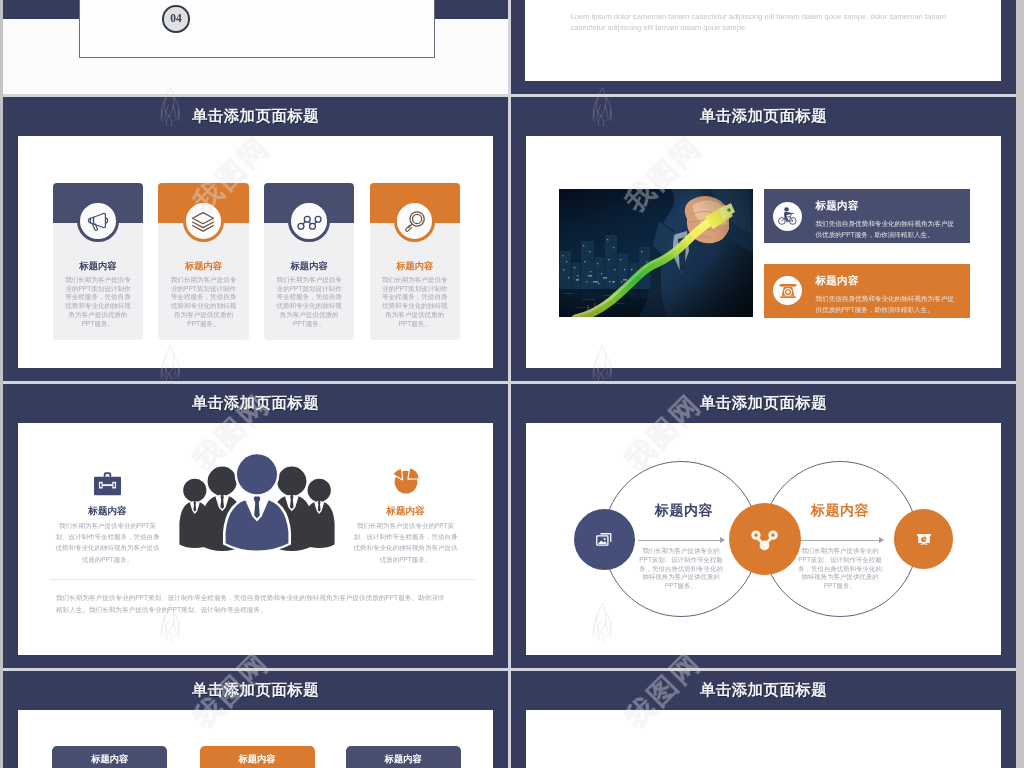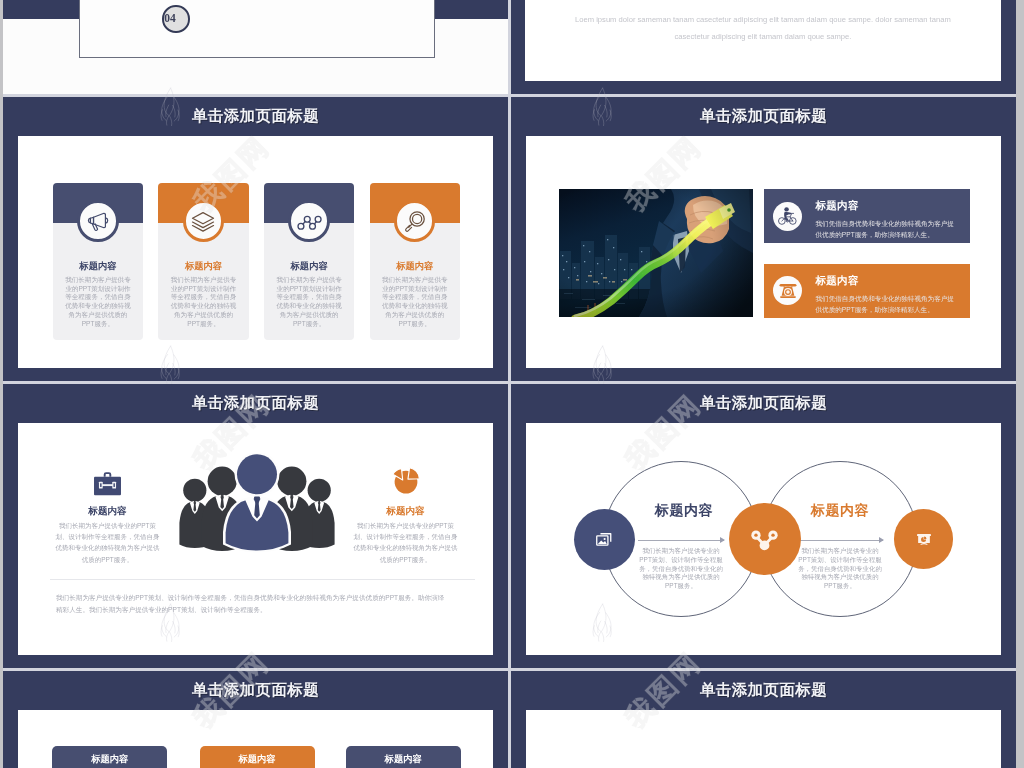--- a/index.html
+++ b/index.html
@@ -19,7 +19,7 @@
             background:#fdfdfd;border:1.3px solid #6a6e7e;box-sizing:border-box;}
   .sd1-num{position:absolute;left:159.2px;top:195.2px;width:27.5px;height:27.5px;border-radius:50%;
            background:#e0e0e0;border:2.4px solid #343a56;box-sizing:border-box;
-           color:#3c4059;font-size:11.5px;font-weight:bold;line-height:22.6px;
+           color:#3c4059;font-size:11.5px;font-weight:bold;line-height:22.6px;text-align:center;
            font-family:"Liberation Serif","DejaVu Serif",serif;}
   .sd1-title{position:absolute;left:195px;top:195.2px;color:#c87b3d;font-size:19.2px;font-weight:bold;
              letter-spacing:0.5px;white-space:nowrap;line-height:26px;}

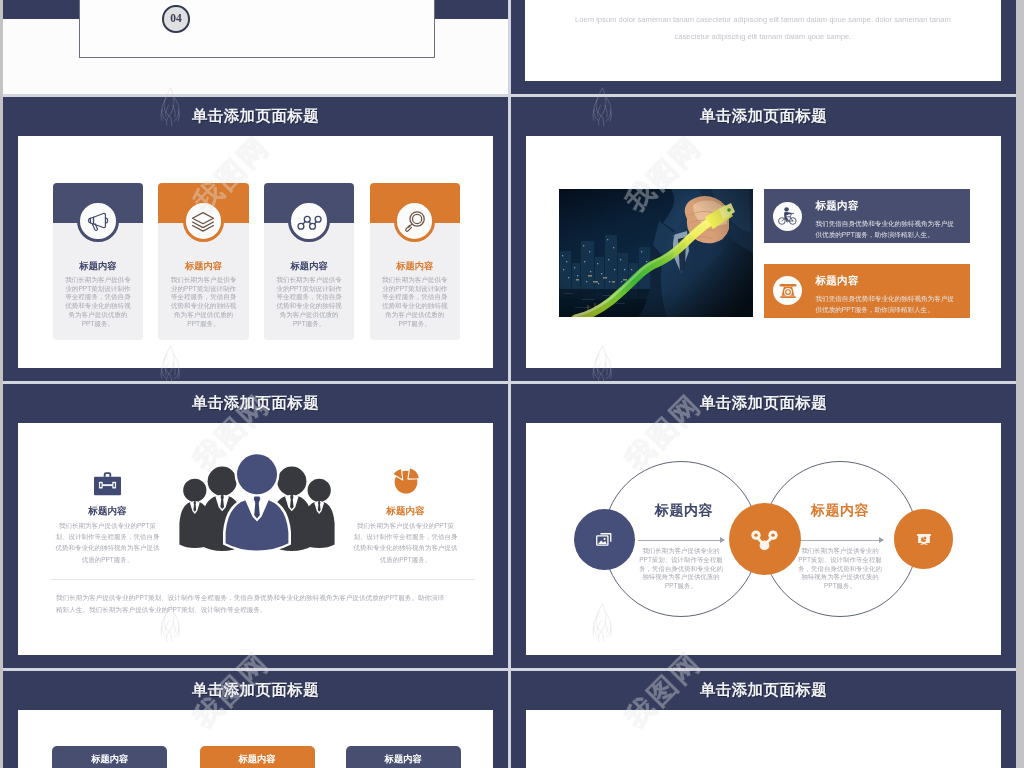--- a/index.html
+++ b/index.html
@@ -26,8 +26,8 @@
 
   
   .s2-body{position:absolute;left:14.4px;top:150px;width:476px;height:121.3px;background:#fff;}
-  .s2-para{position:absolute;left:45px;top:51px;width:385px;text-align:center;
-           color:#c4c5cb;font-size:7.6px;line-height:17px;}
+  .s2-para{position:absolute;left:45px;top:51px;width:385px;
+           color:#c4c5cb;font-size:7.6px;line-height:11px;}
 
   
   .s3-card{position:absolute;top:85.7px;width:90.3px;height:157px;background:#f0f0f2;

